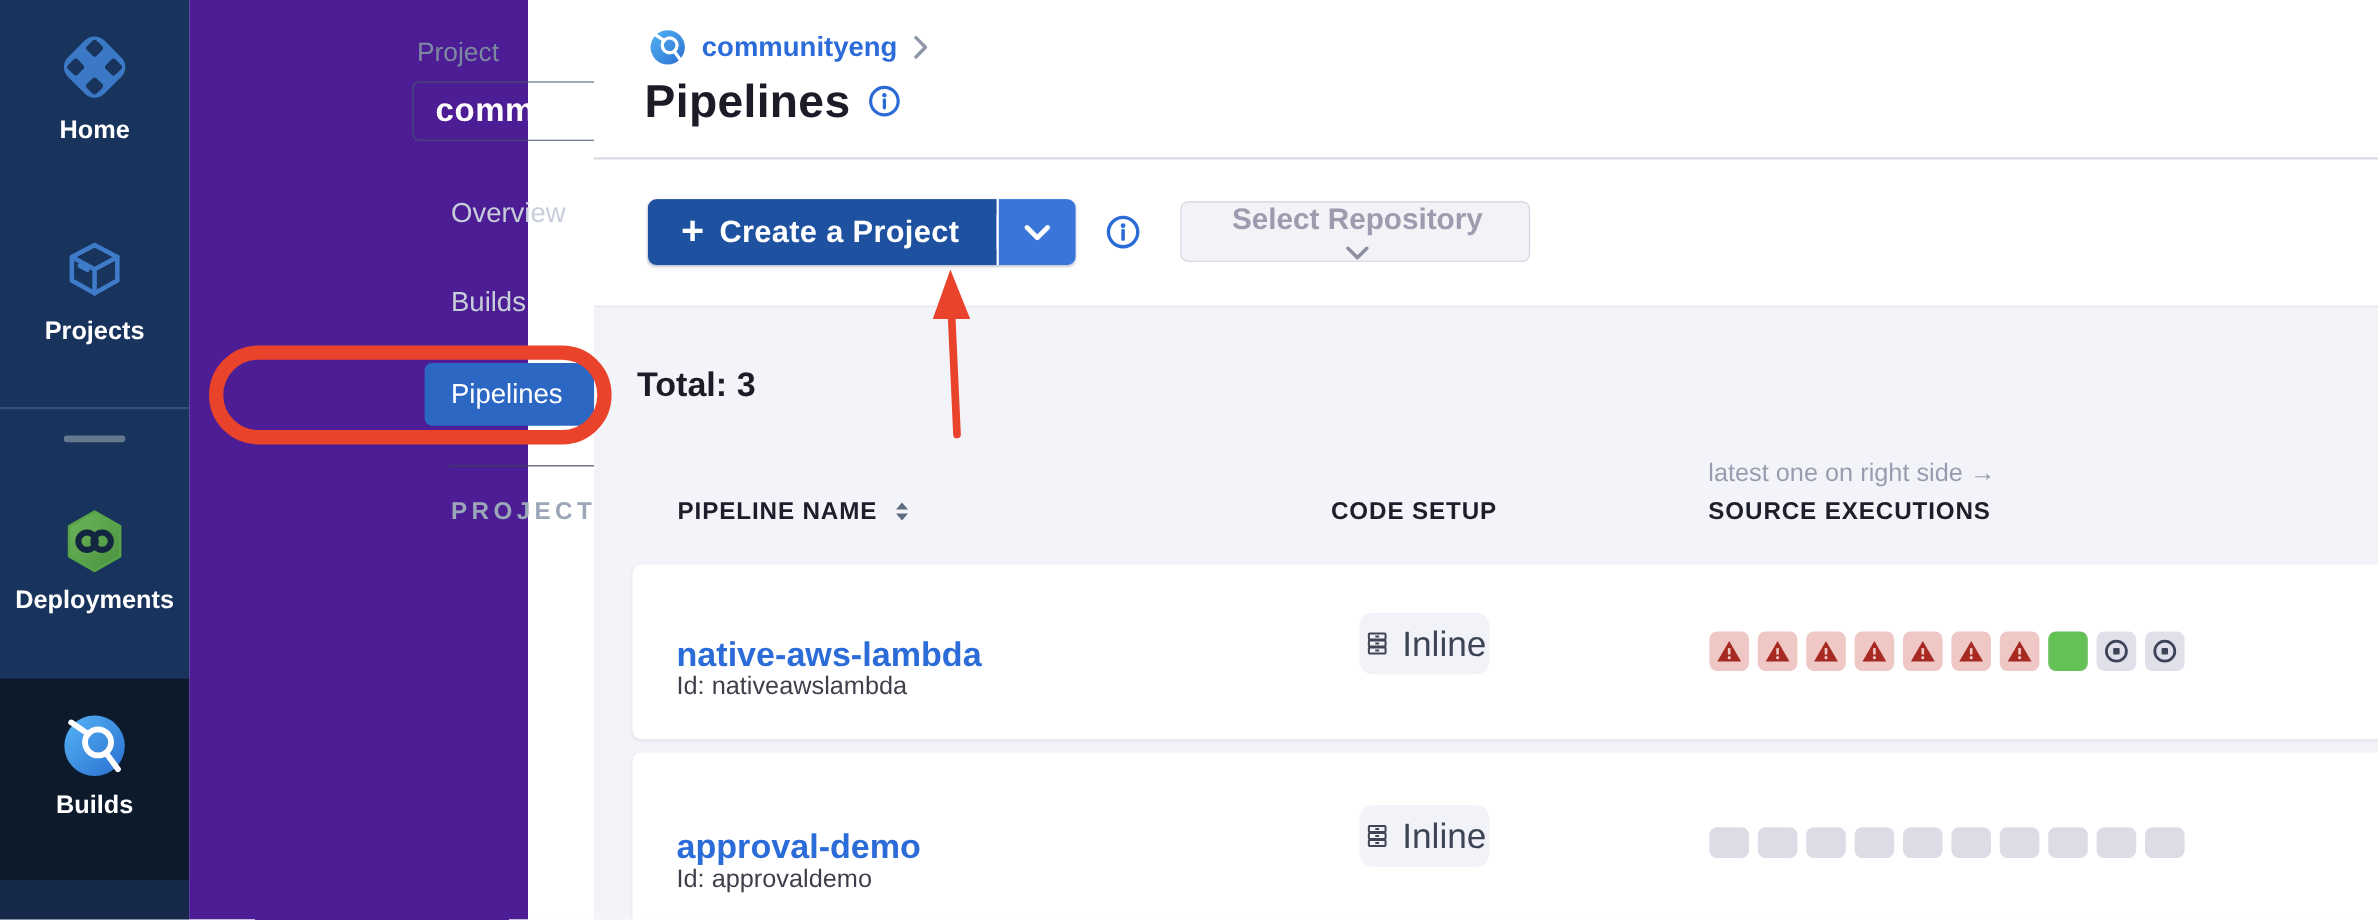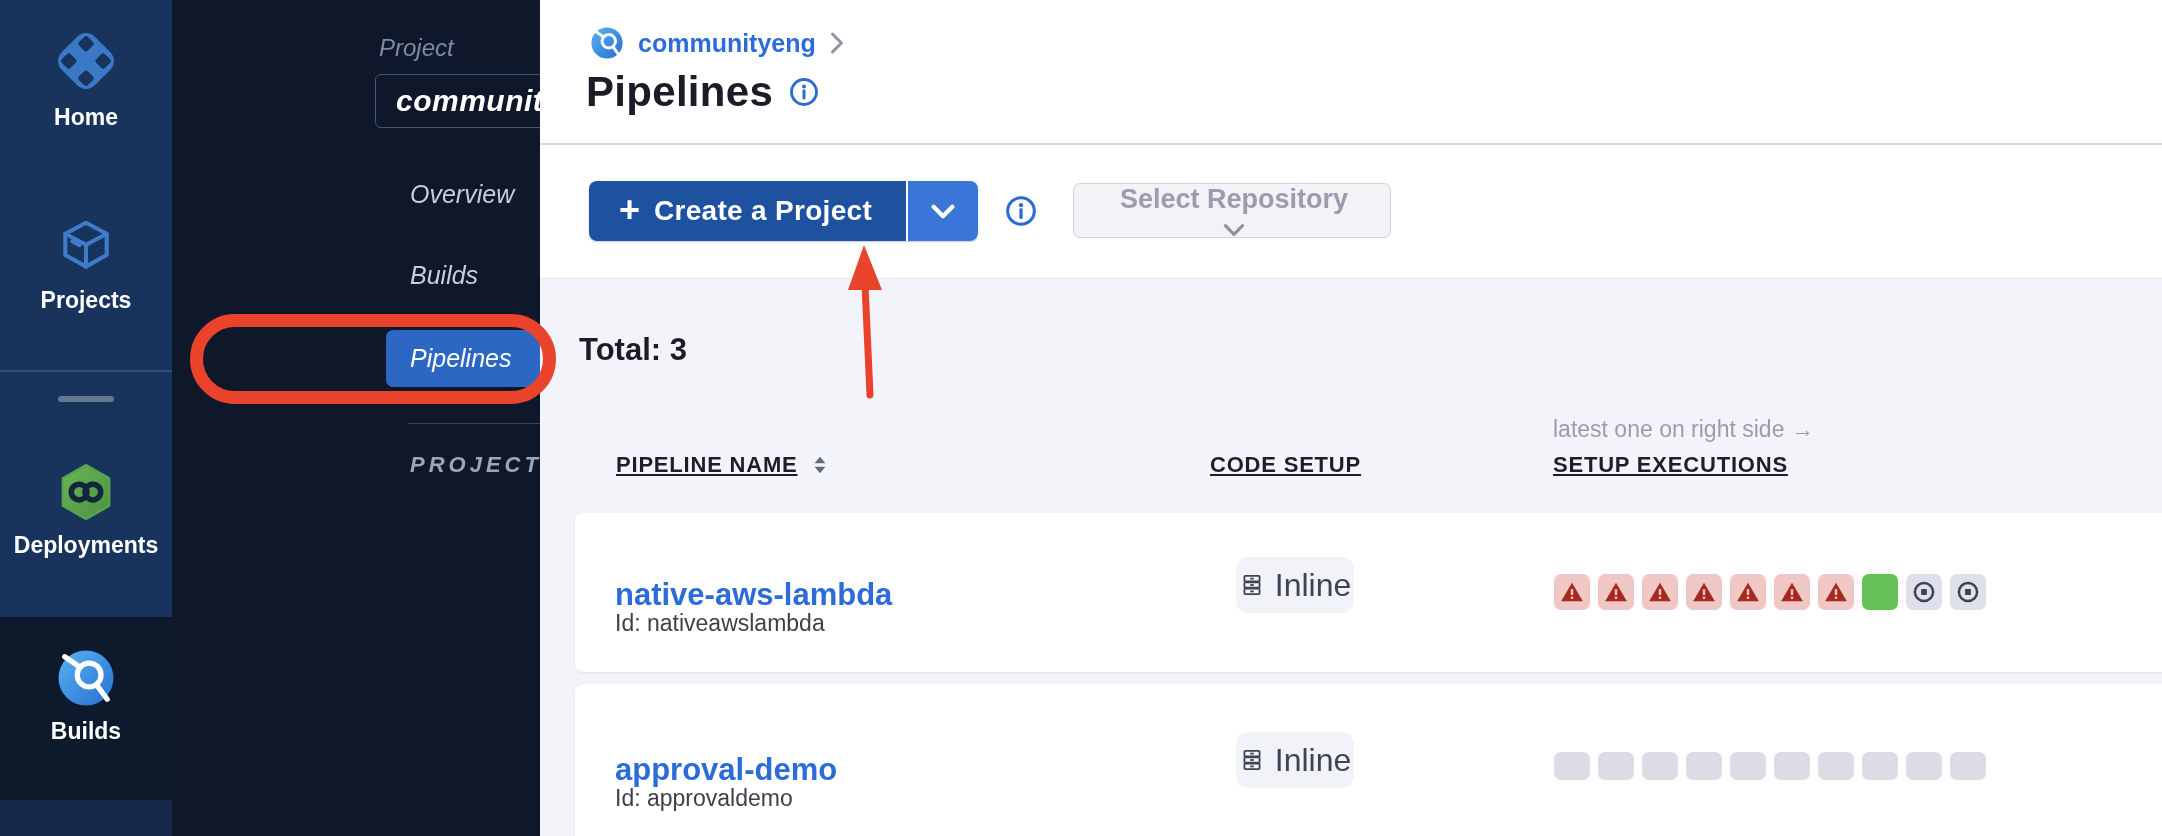--- a/index.html
+++ b/index.html
@@ -21,7 +21,7 @@
   .module .mlabel{display:block;color:#ffffff;font-size:23px;font-weight:bold;margin-top:10px;text-align:center;}
 
   
-  #panel{left:172px;top:0;width:368px;height:836px;background:#0f172a;font-style:italic;}
+  #panel{left:172px;top:0;width:308px;height:836px;background:#4c1d95;}
   .panel-label{left:207px;top:34px;color:#7d89a0;font-size:24px;}
   .proj-select{left:203px;top:74px;width:304px;height:54px;border:1px solid #475671;border-radius:6px;
     display:flex;align-items:center;justify-content:space-between;padding:0 20px;box-sizing:border-box;cursor:pointer;}

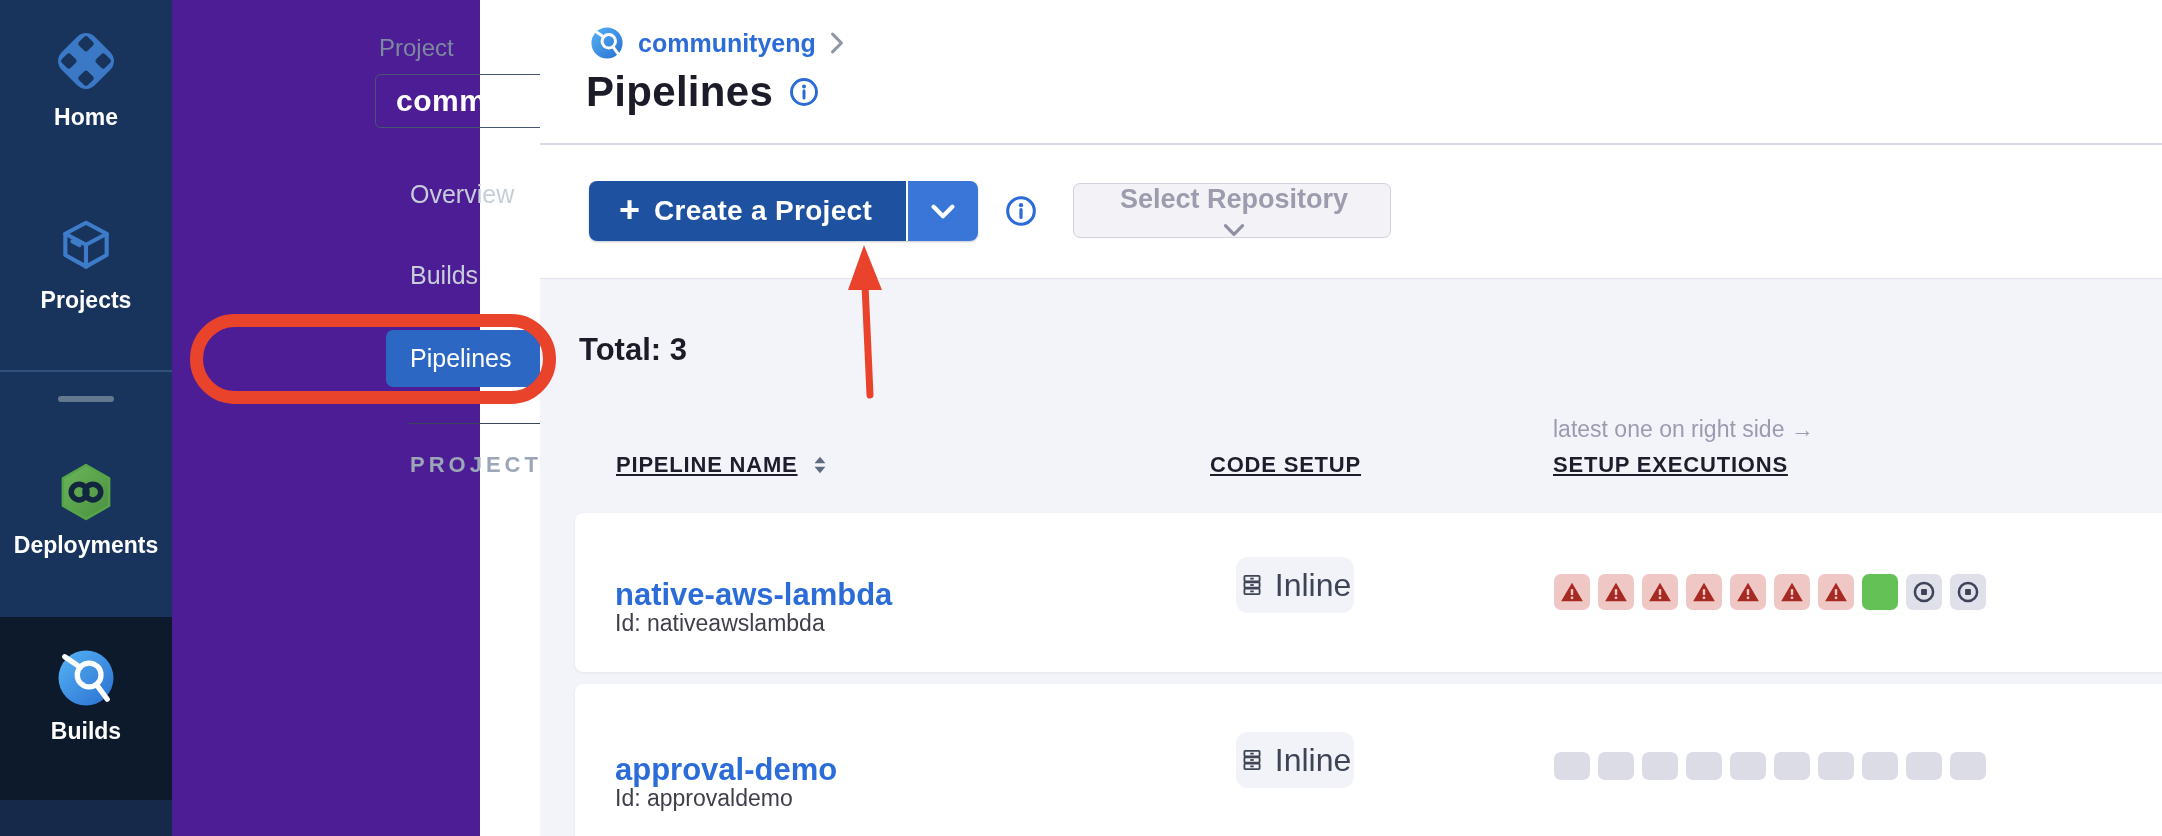--- a/index.html
+++ b/index.html
@@ -59,7 +59,7 @@
 
   .total{left:579px;top:332px;color:#1c1c28;font-size:31px;font-weight:bold;}
 
-  .th{color:#1d1d2b;font-size:22px;font-weight:bold;letter-spacing:0.8px;text-decoration:underline;}
+  .th{color:#1d1d2b;font-size:22px;font-weight:bold;letter-spacing:0.8px;}
   .col-name{left:616px;top:452px;display:flex;align-items:center;gap:12px;cursor:pointer;}
   .col-source{left:1210px;top:452px;}
   .col-exec{left:1553px;top:452px;}

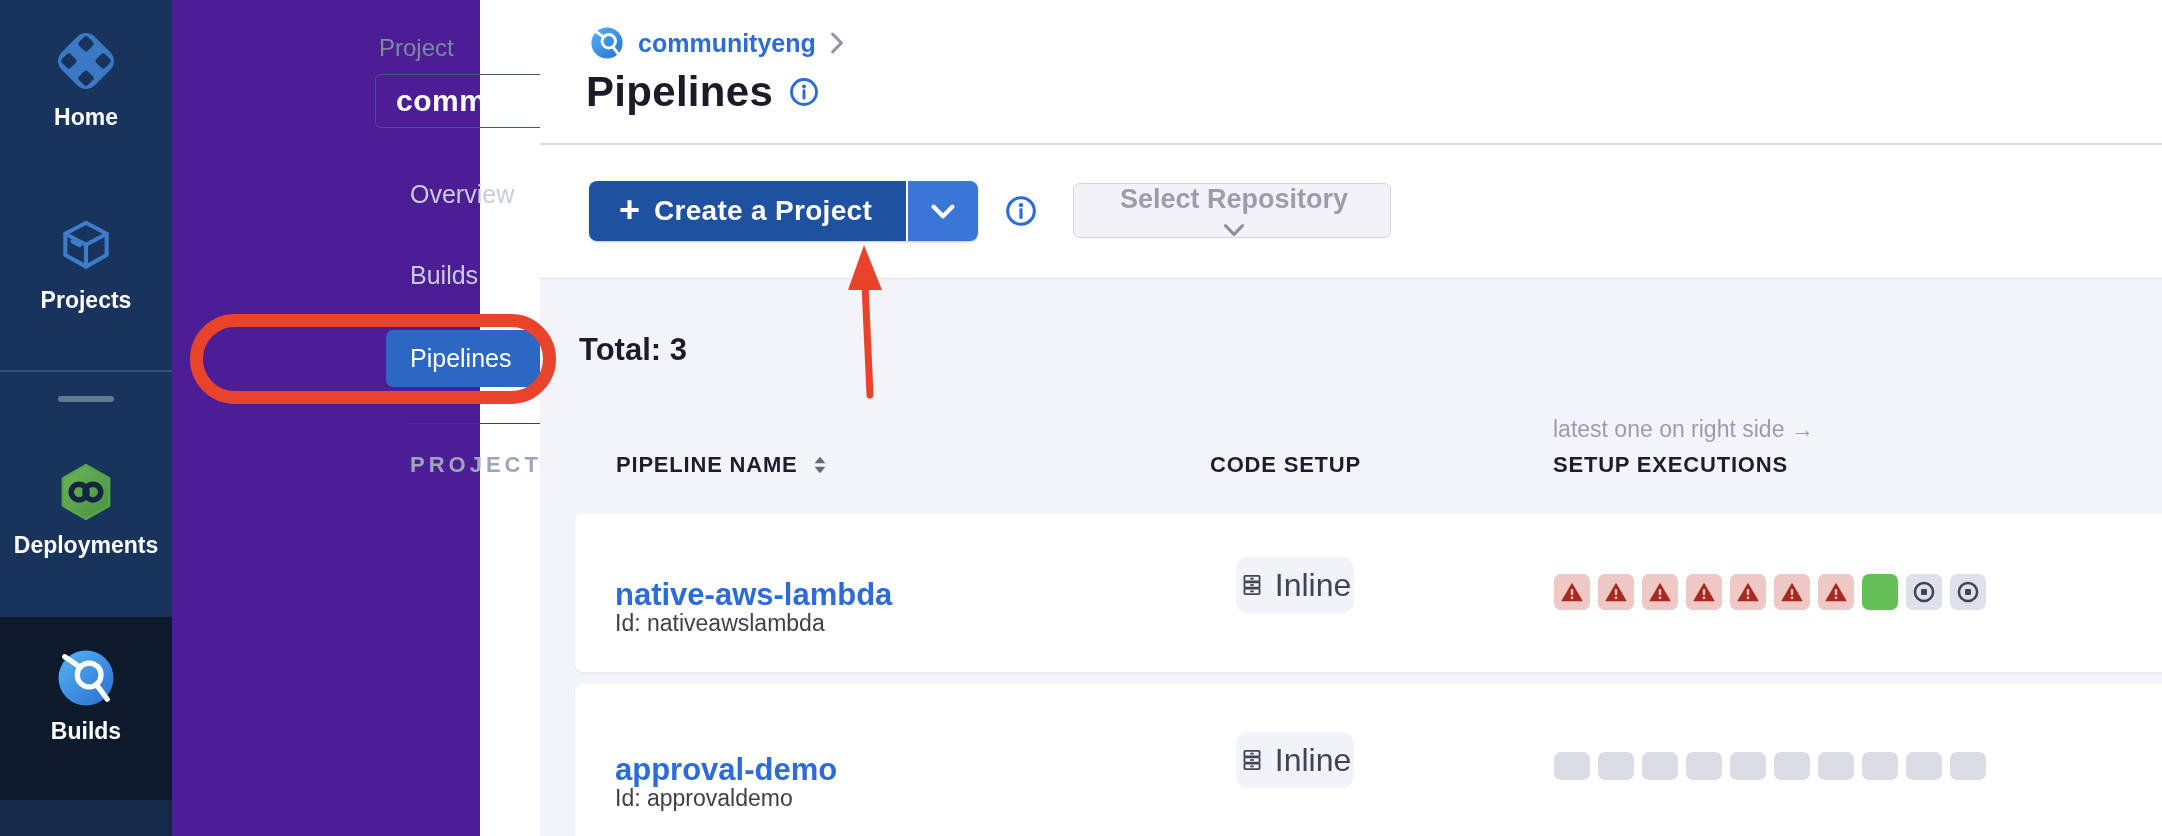--- a/index.html
+++ b/index.html
@@ -250,7 +250,7 @@
 </div>
 <span class="abs th col-source">CODE SETUP</span>
 <span class="abs exec-note">latest one on right side →</span>
-<span class="abs th col-exec">SETUP EXECUTIONS</span>
+<span class="abs th col-exec">SOURCE EXECUTIONS</span>
 
 <div id="card-0" class="abs card">
   <span class="pname" style="top:42px;">native-aws-lambda</span>

